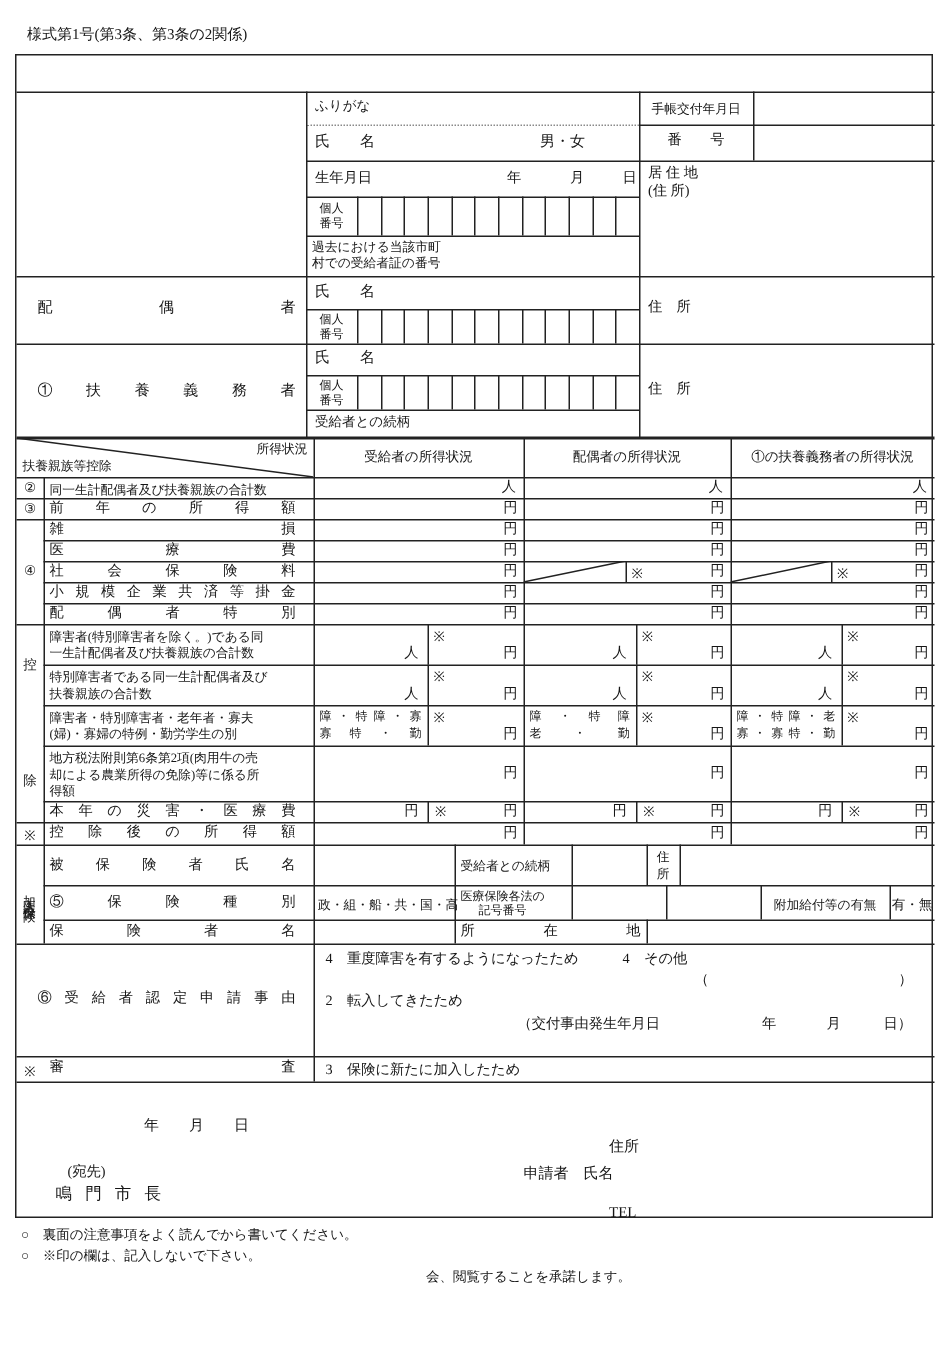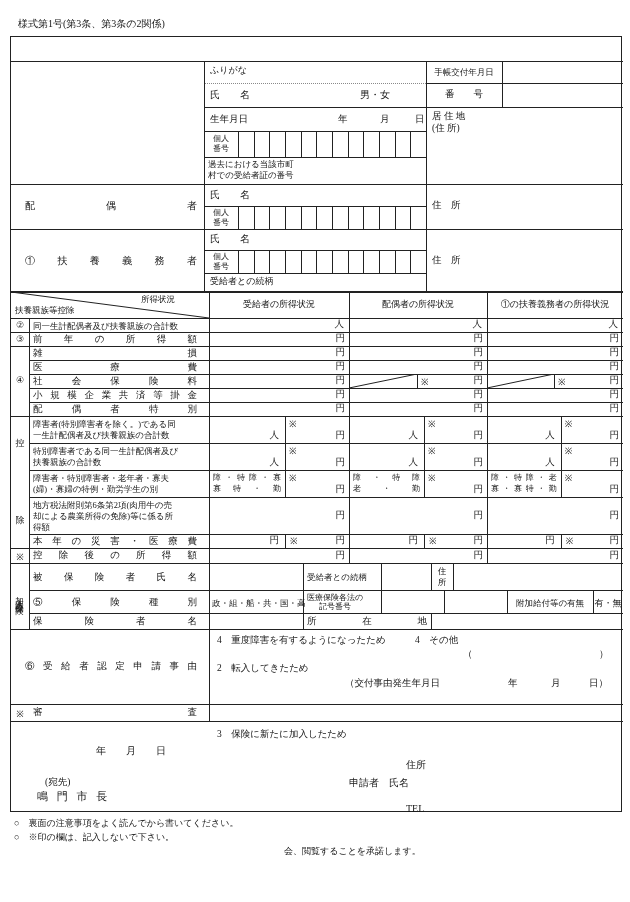--- a/index.html
+++ b/index.html
@@ -186,7 +186,7 @@
     <svg class="dg" style="left:0;top:255px;width:198px;height:26px">
         <line x1="0" y1="0" x2="198" y2="26"></line>
       </svg>
-    <div class="t f85" style="left:130px;top:257px;width:64px;text-align:left">所得状況</div>
+    <div class="t f85" style="left:130px;top:257px;width:64px;text-align:right">所得状況</div>
     <div class="t f85" style="left:4px;top:268px">扶養親族等控除</div>
     <div class="t f9 c" style="left:198px;top:262px;width:140px">受給者の所得状況</div>
     <div class="t f9 c" style="left:338px;top:262px;width:138px">配偶者の所得状況</div>

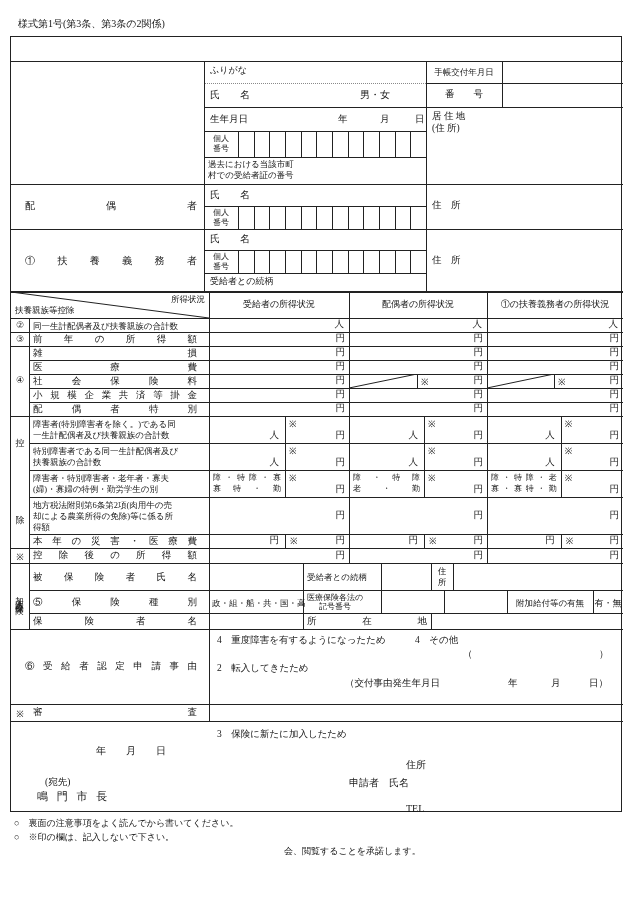--- a/index.html
+++ b/index.html
@@ -392,7 +392,7 @@
     <div class="t f95" style="left:497px;top:641px">年</div>
     <div class="t f95" style="left:540px;top:641px">月</div>
     <div class="t f95" style="left:578px;top:641px">日）</div>
-    <div class="t f95" style="left:206px;top:692px">3　保険に新たに加入したため</div>
+    <div class="t f95" style="left:206px;top:672px">3　保険に新たに加入したため</div>
 
     <div class="nw f9" style="top:670px">※</div>
     <div class="j f95" style="left:22px;top:670px;width:164px">審 査</div>

